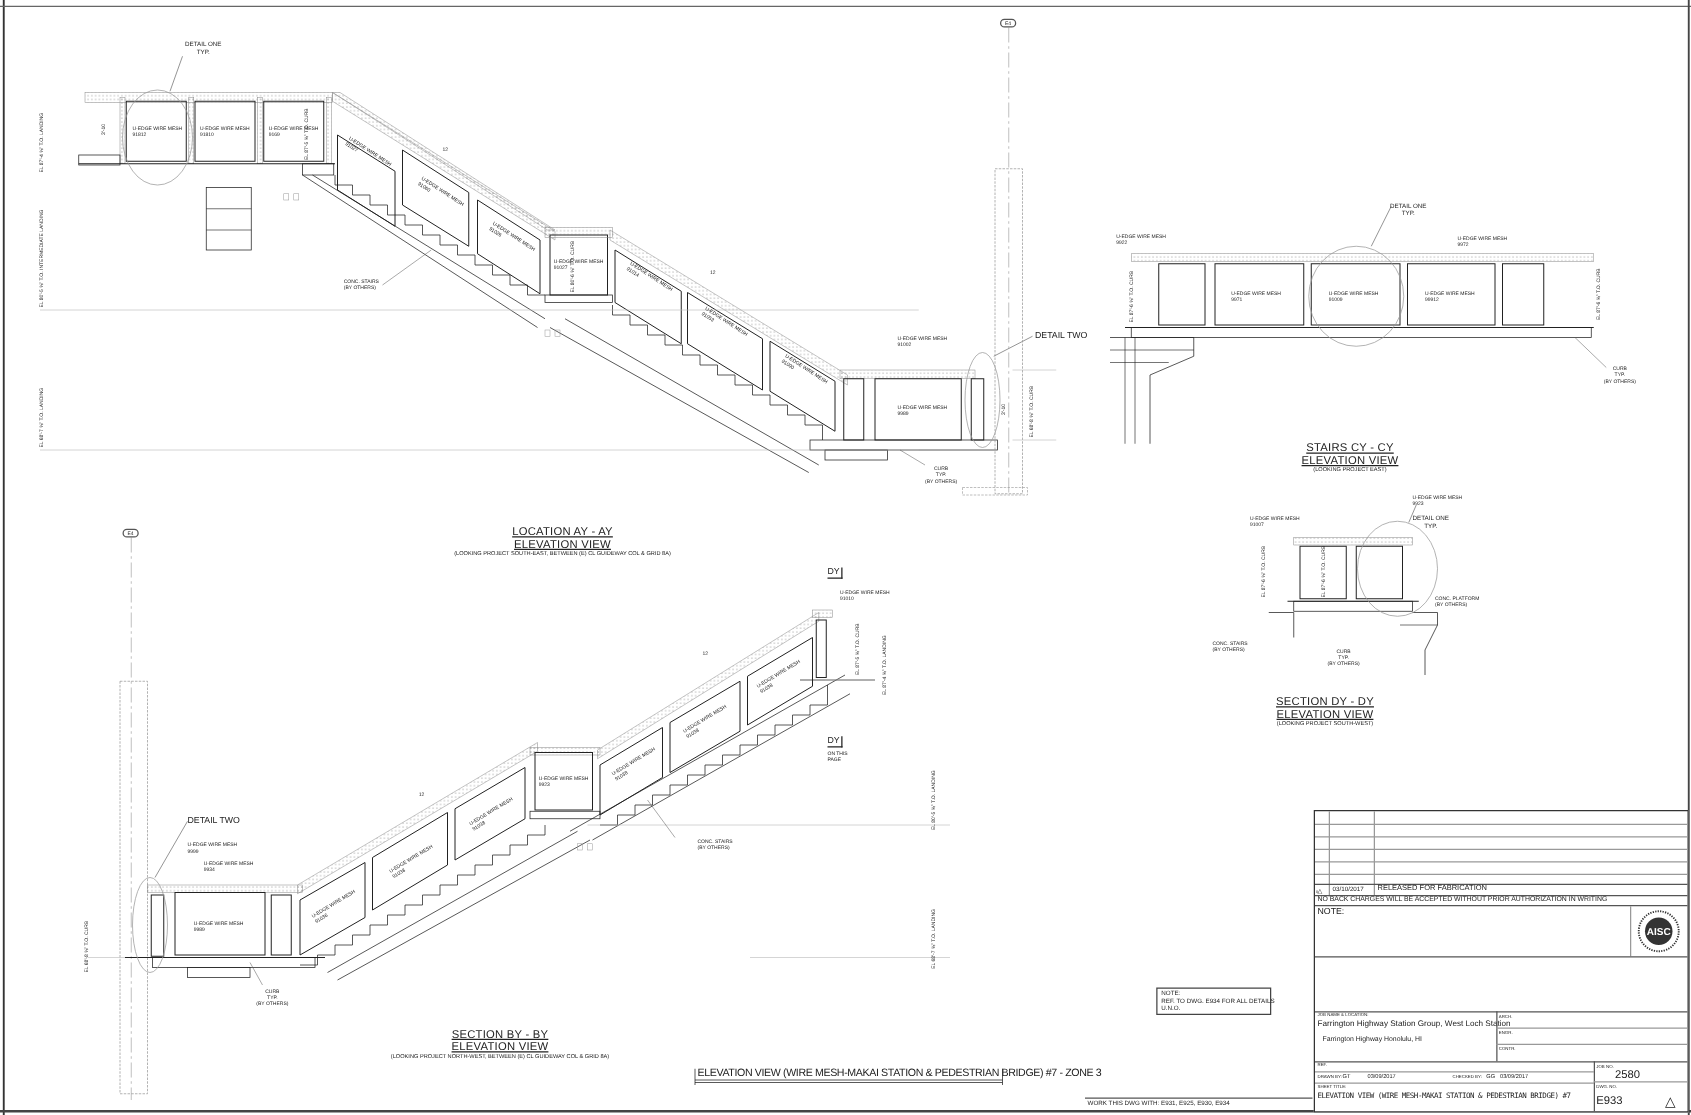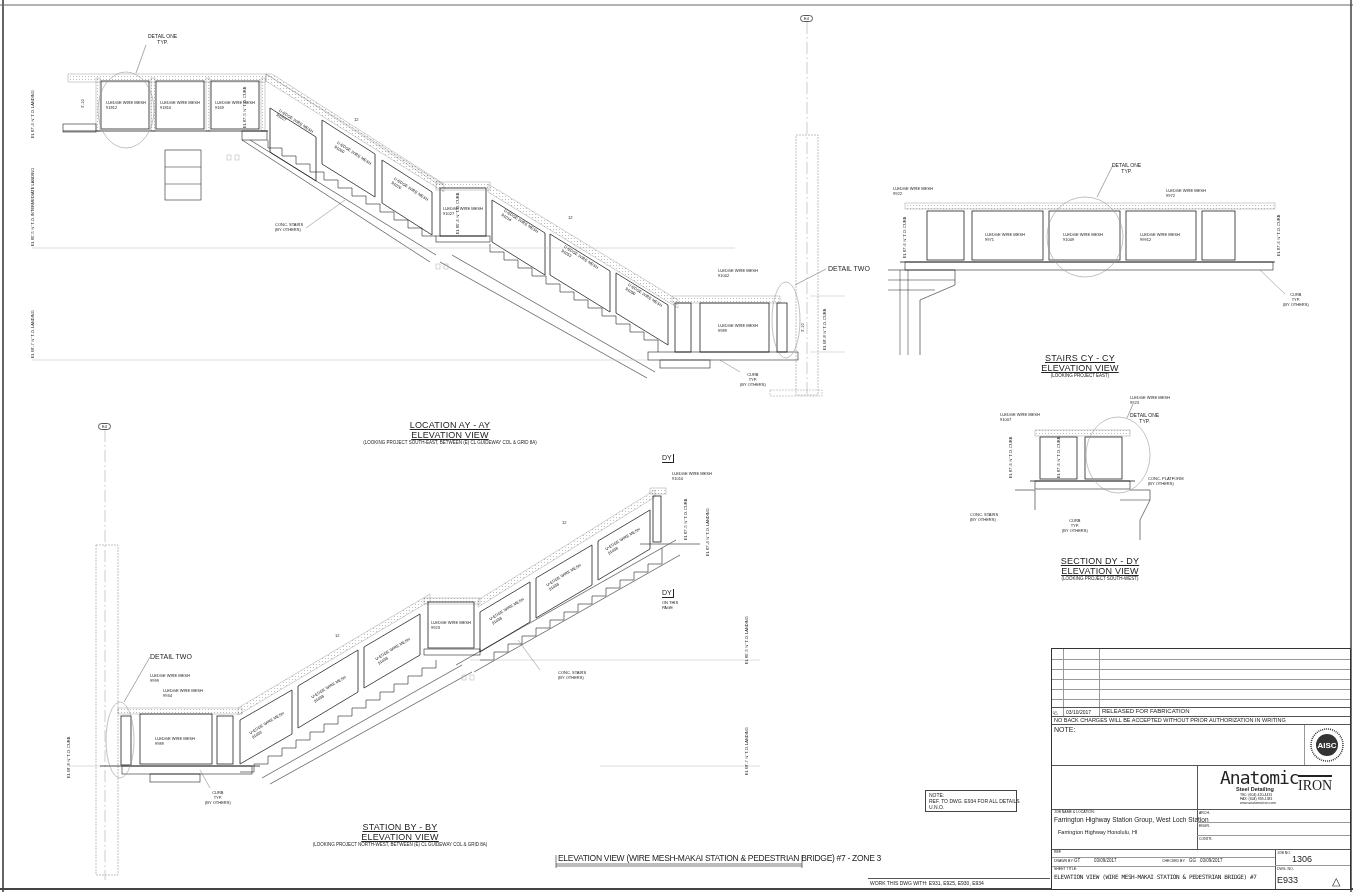--- a/index.html
+++ b/index.html
@@ -376,7 +376,7 @@
     <span>EL 87'-6 ⅝"</span>
     <span>T.O. CURB</span>
   </div>
-  <div class="title" style="left:1040px;top:556px;width:120px;">
+  <div class="title" style="left:1000px;top:556px;width:120px;">
     <span class="t1">SECTION DY - DY</span>
     <span class="t2">ELEVATION VIEW</span>
     <span class="t3">(LOOKING PROJECT SOUTH-WEST)</span>

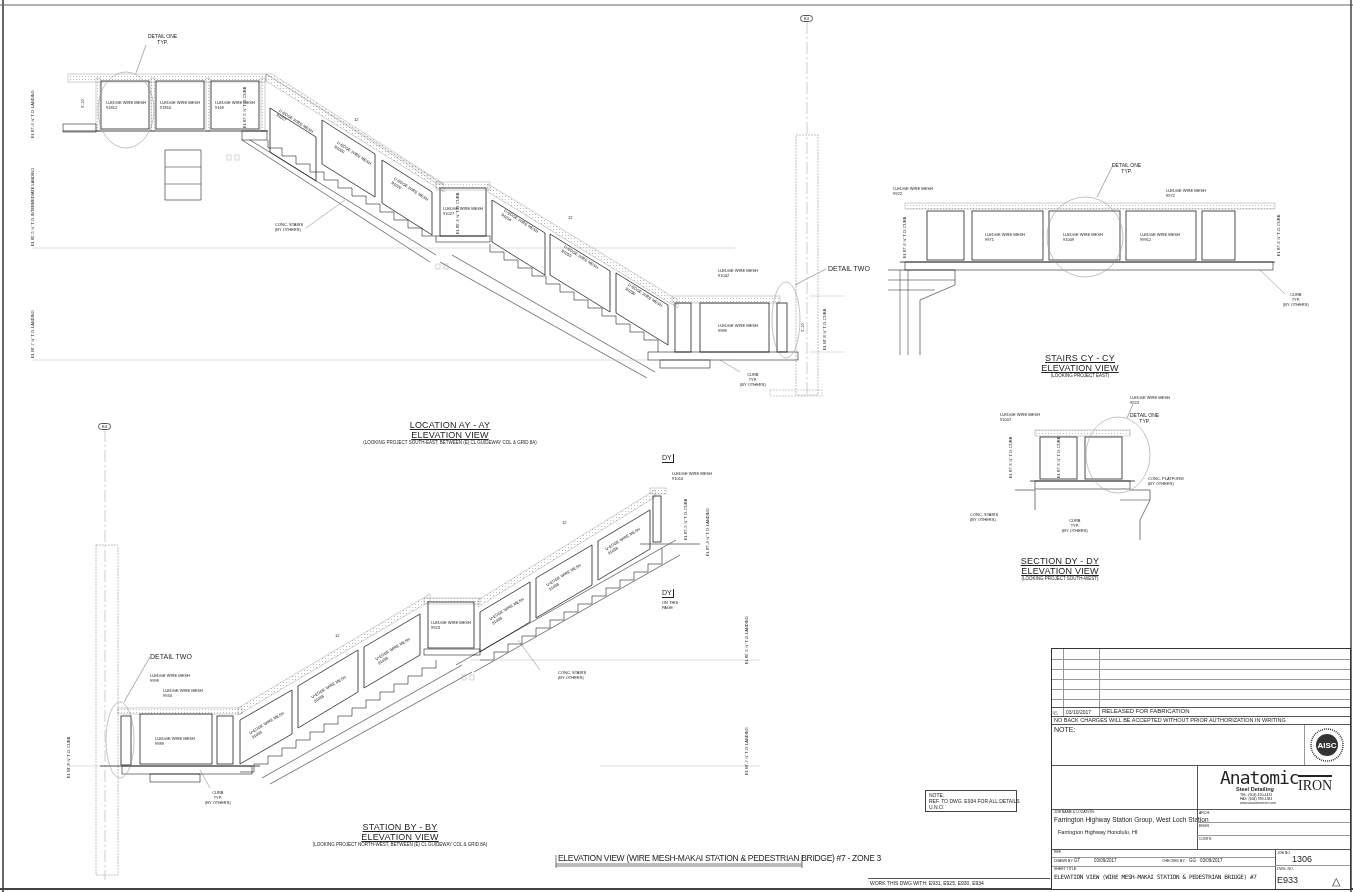--- a/index.html
+++ b/index.html
@@ -506,16 +506,6 @@
     </div>
     <div class="tb-line" style="top:116px;border-color:#555;"></div>
 
-    <div style="position:absolute;left:145px;top:116px;width:153px;height:44px;border-left:1px solid #555;">
-      <div style="position:absolute;left:22px;top:2px;font-size:18px;font-family:'DejaVu Sans Mono',monospace;letter-spacing:-1px;">Anatomic</div>
-      <div style="position:absolute;left:100px;top:10px;font-size:14px;font-family:'Liberation Serif',serif;border-top:2px solid #222;padding-top:1px;">IRON</div>
-      <div style="position:absolute;left:38px;top:21px;font-size:5.5px;font-weight:bold;">Steel Detailing</div>
-      <div style="position:absolute;left:42px;top:28px;font-size:3.5px;line-height:4px;">
-        <div>TEL: (604) 420-4431</div>
-        <div>FAX: (604) 959-1381</div>
-        <div>www.anatomiciron.com</div>
-      </div>
-    </div>
     <div class="tb-line" style="top:160px;border-color:#555;"></div>
 
     <div class="tbtxt" style="left:2px;top:161px;font-size:3.5px;">JOB NAME &amp; LOCATION:</div>

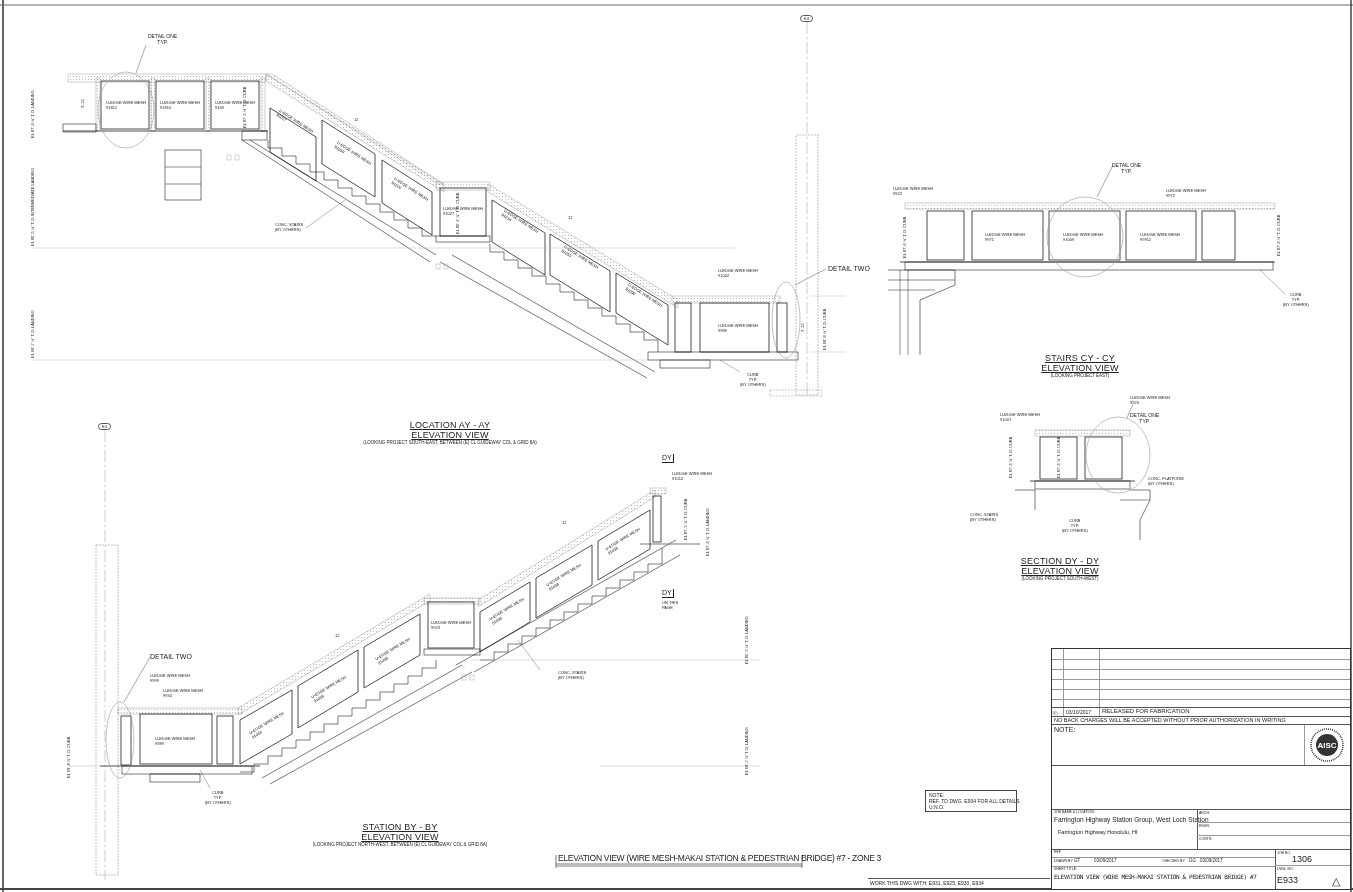--- a/index.html
+++ b/index.html
@@ -462,7 +462,7 @@
   <div class="txt sm" style="left:335px;top:633px;">12</div>
   <div class="txt sm" style="left:562px;top:520px;">12</div>
   <div class="title" style="left:290px;top:822px;width:220px;">
-    <span class="t1">STATION BY - BY</span>
+    <span class="t1">SECTION BY - BY</span>
     <span class="t2">ELEVATION VIEW</span>
     <span class="t3">(LOOKING PROJECT NORTH-WEST,  BETWEEN (E) CL GUIDEWAY COL &amp; GRID 8A)</span>
   </div>

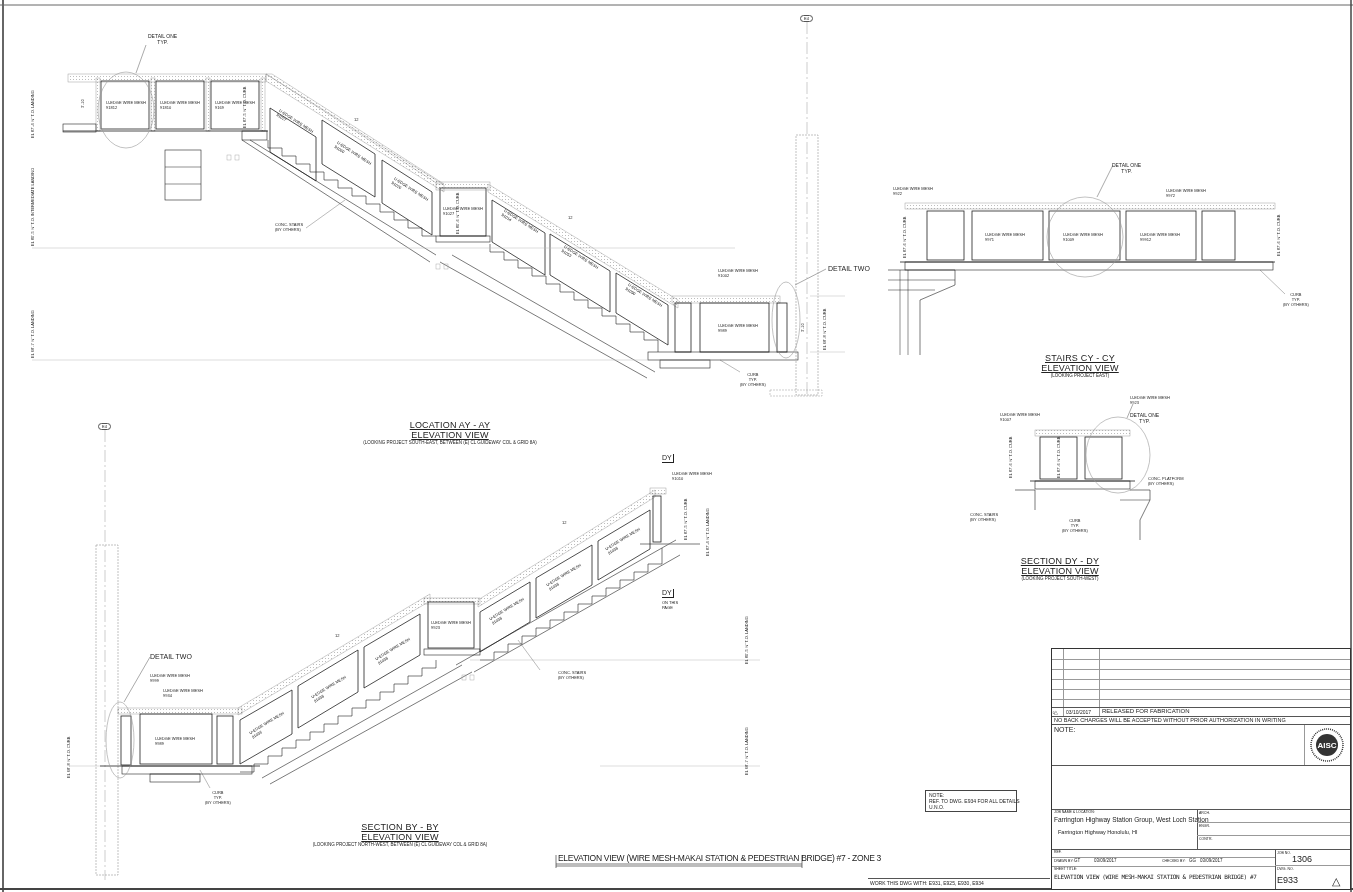--- a/index.html
+++ b/index.html
@@ -533,7 +533,7 @@
 
     <div style="position:absolute;left:223px;top:200px;height:40px;border-left:1px solid #555;"></div>
     <div class="tbtxt" style="left:225px;top:202px;font-size:3.5px;">JOB NO.</div>
-    <div class="tbtxt" style="left:240px;top:205px;font-size:9px;">1306</div>
+    <div class="tbtxt" style="left:240px;top:205px;font-size:9px;">2580</div>
     <div style="position:absolute;left:223px;right:0;top:216px;border-top:1px solid #999;"></div>
     <div class="tbtxt" style="left:225px;top:218px;font-size:3.5px;">DWG. NO.</div>
     <div class="tbtxt narrow" style="left:225px;top:226px;font-size:9px;">E933</div>

